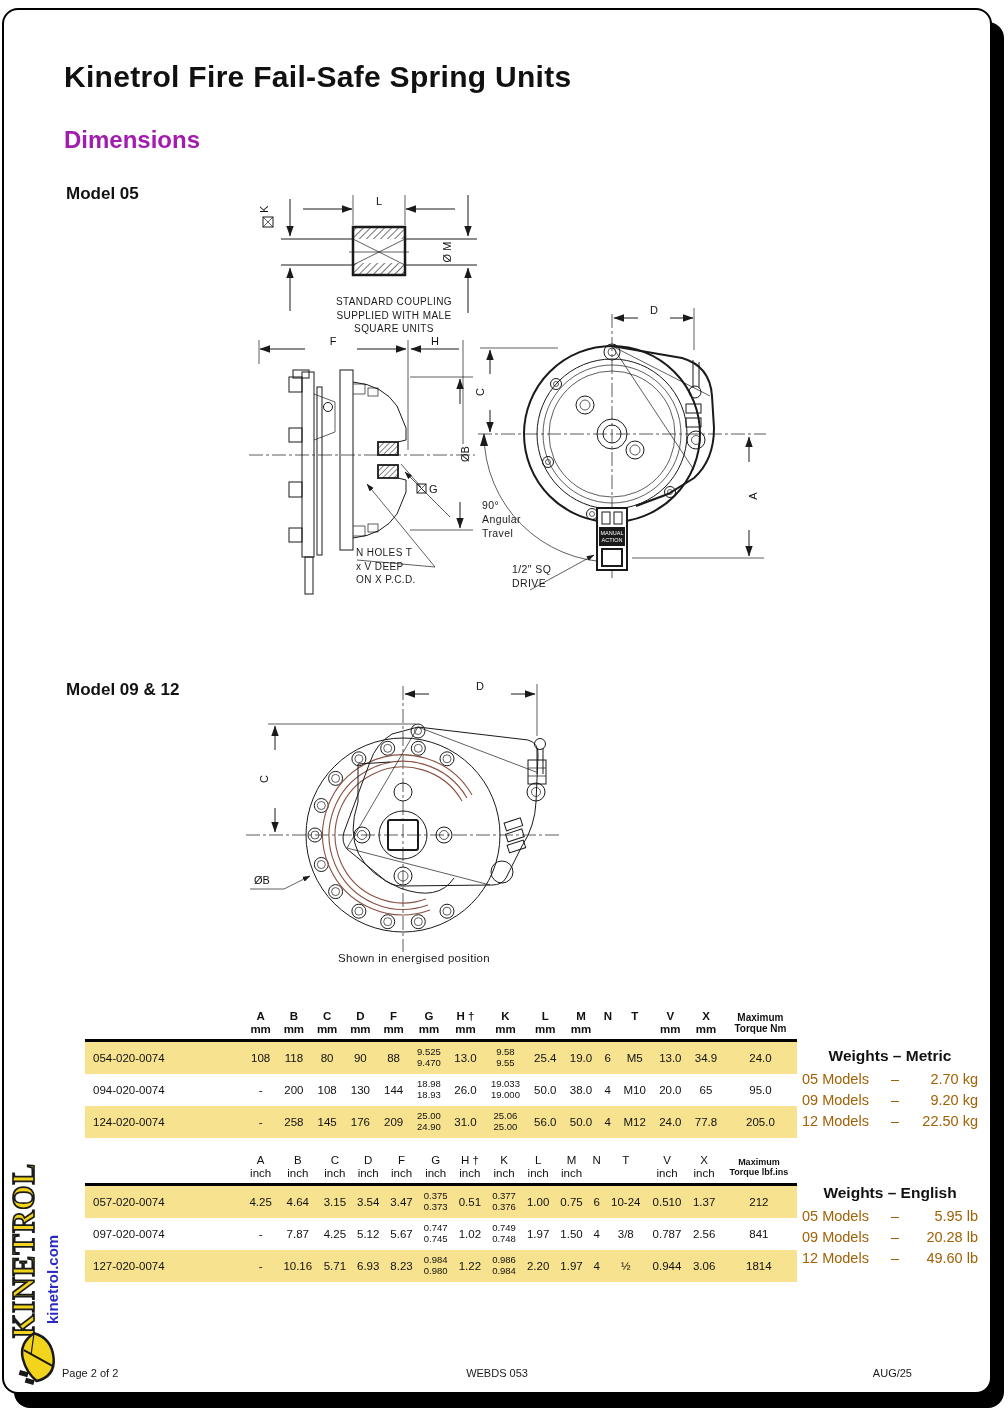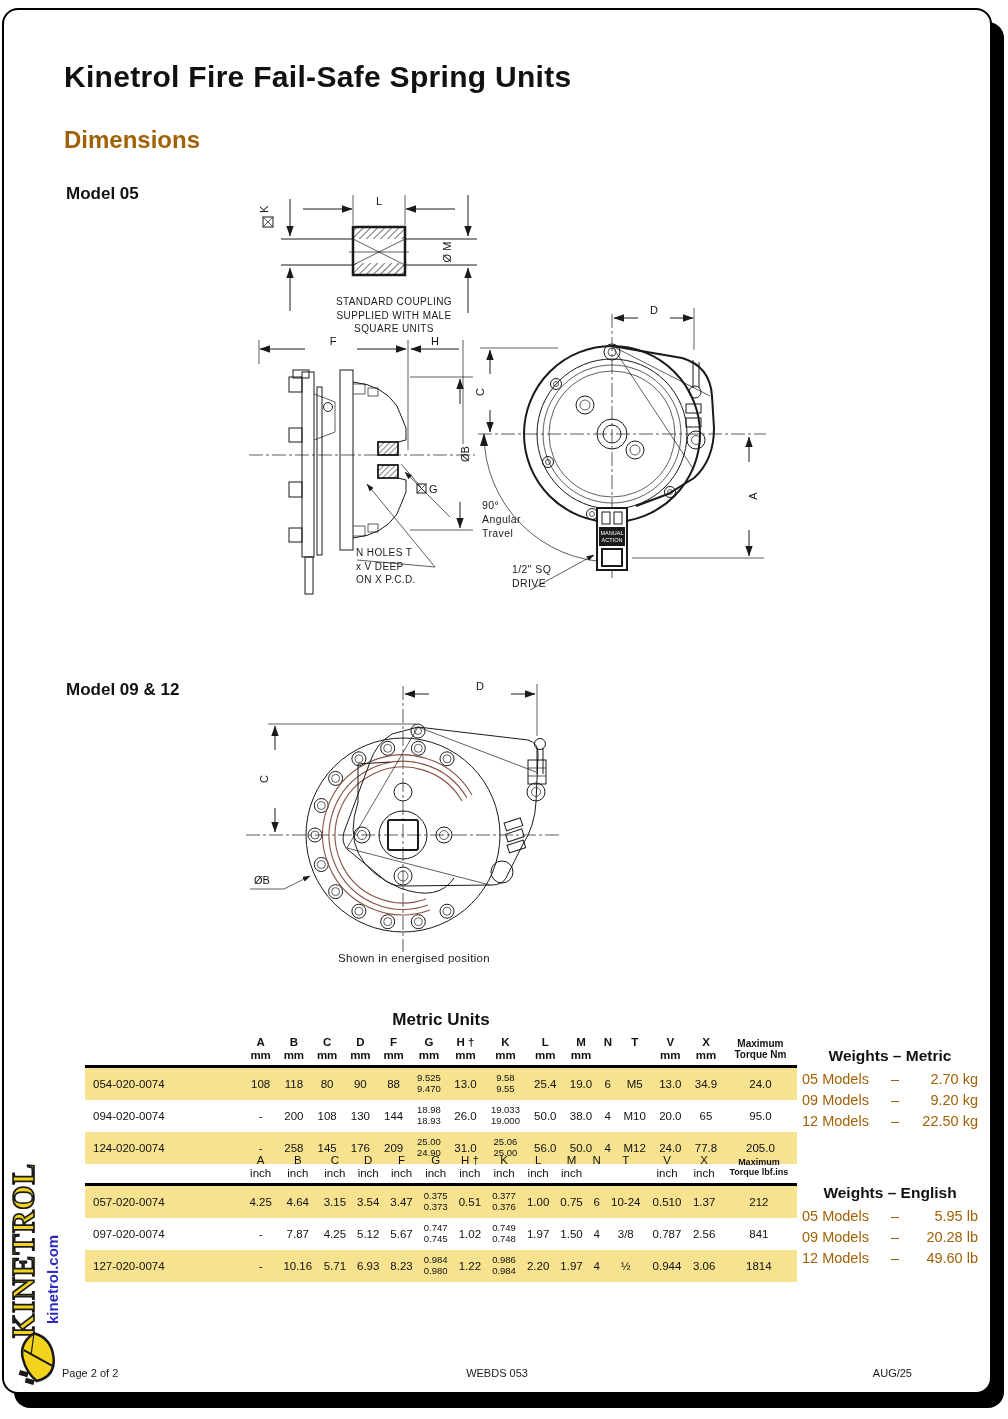--- a/index.html
+++ b/index.html
@@ -8,7 +8,7 @@
         border:2px solid #000000;border-radius:16px;box-shadow:12px 14px 0 0 #000;overflow:hidden;}
   .abs{position:absolute;}
   .page-title{left:60px;top:30px;font-size:30px;font-weight:bold;letter-spacing:.3px;}
-  .sub-title{left:60px;top:96px;font-size:24px;color:#a16207;}
+  .sub-title{left:60px;top:96px;font-size:24px;color:#a21caf;}
   .model-h{font-size:17px;font-weight:bold;text-align:right;}
   .note{white-space:pre-line;font-size:10px;line-height:1.35;color:#1a1a1a;letter-spacing:.4px;}
   .caption{font-size:11.5px;color:#1a1a1a;text-align:center;letter-spacing:.3px;}

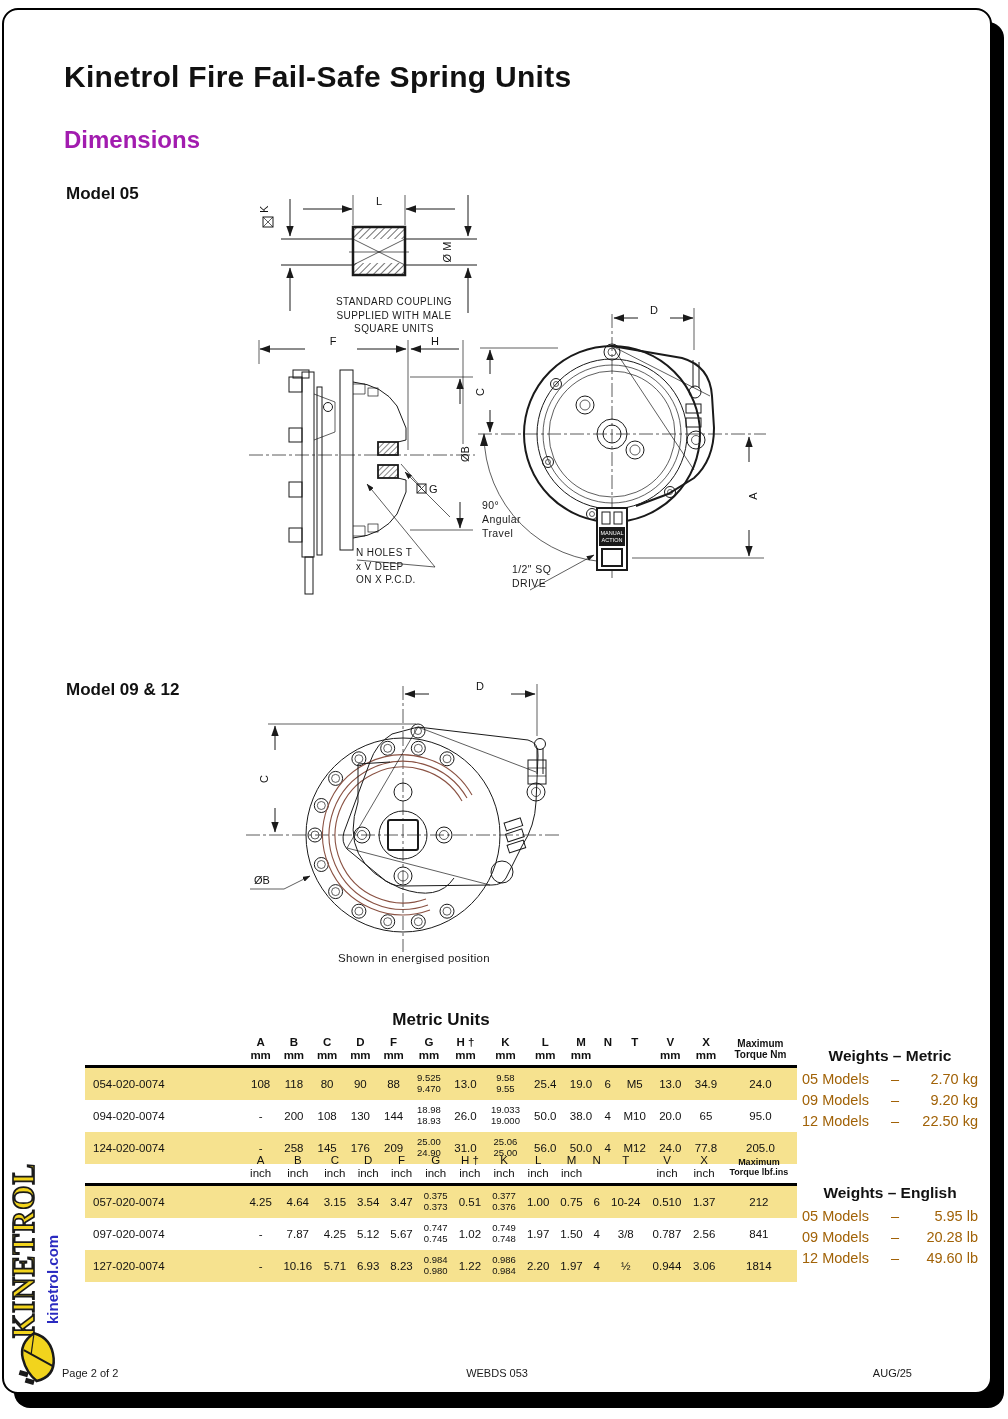--- a/index.html
+++ b/index.html
@@ -350,7 +350,6 @@
   <div class="abs caption" style="left:280px;top:942px;width:260px;">Shown in energised position</div>
 
   <div class="abs tbl-block" style="left:81px;top:1000px;">
-    <div class="tbl-title">Metric Units</div>
     <table id="metric-table">
         <thead>
           <tr>

